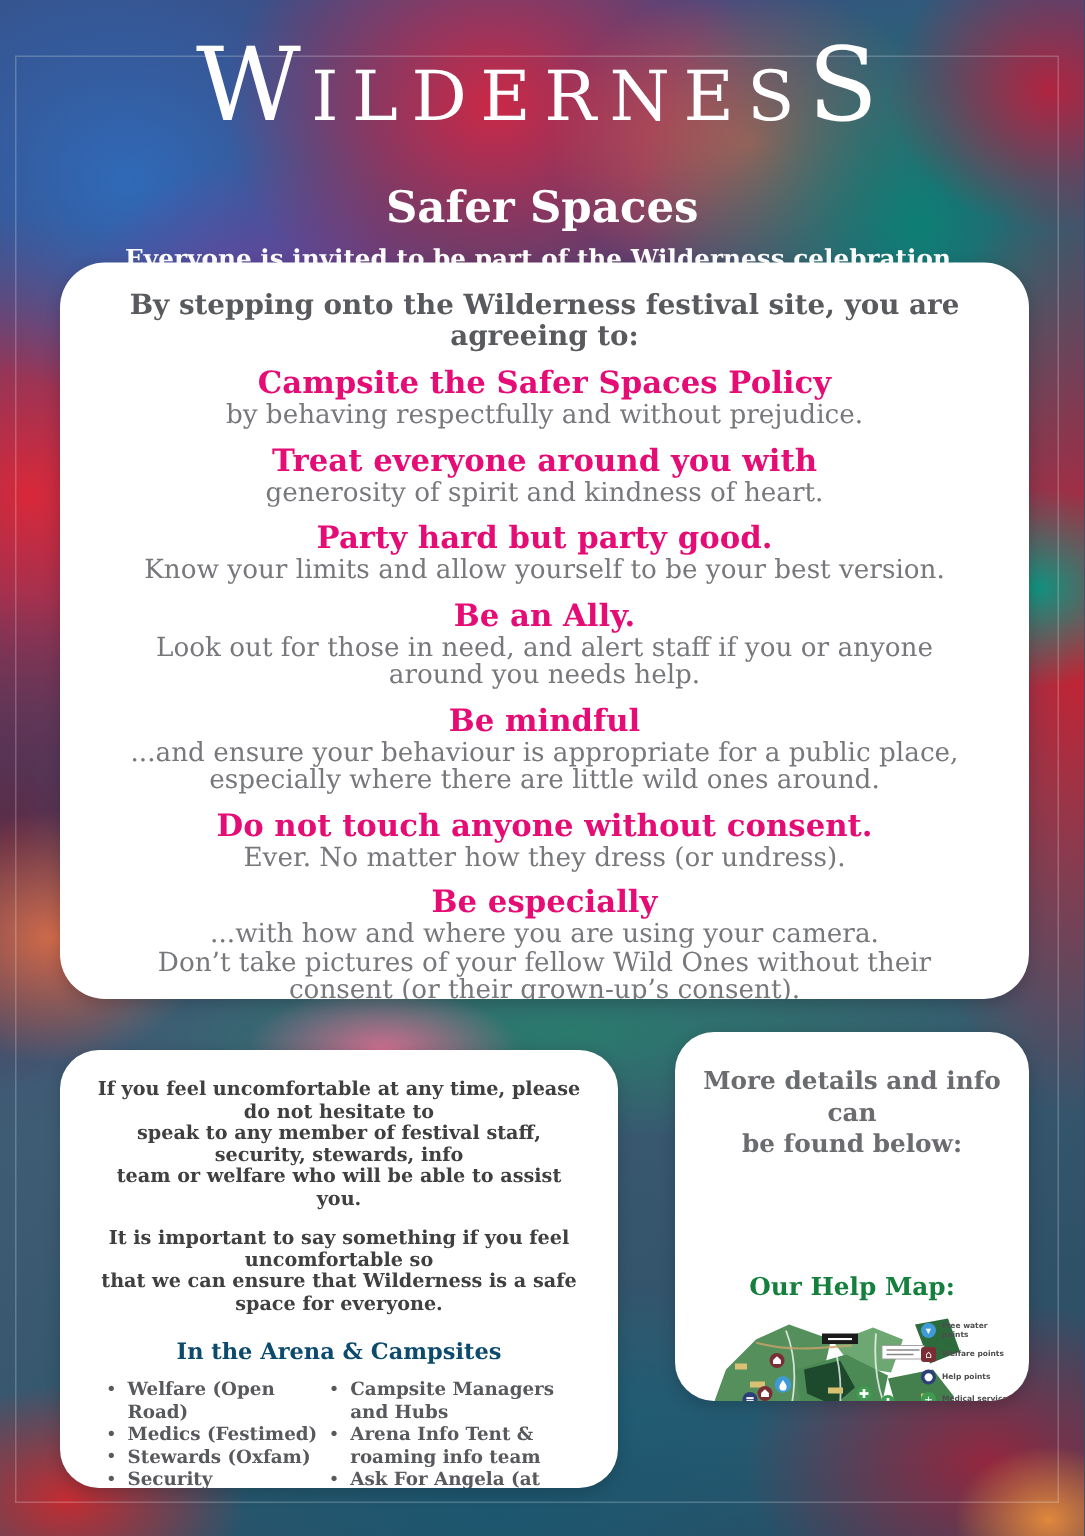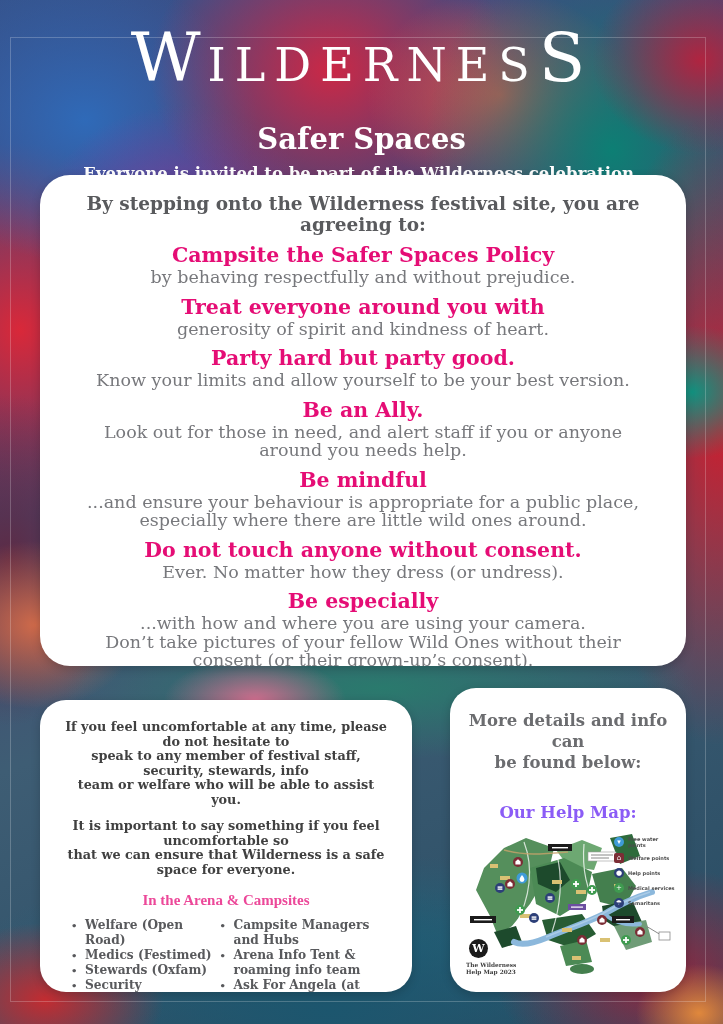--- a/index.html
+++ b/index.html
@@ -74,7 +74,7 @@
   .bullet-col li::before { content:"•"; position:absolute; left:3px; top:0; font-size:10px; color:#58595c; }
 
   
-  .map-card { left:450px; top:688px; width:236px; height:304px; border-radius:26px;
+  .map-card { left:450px; top:688px; width:236px; height:246px; border-radius:26px;
               padding:22px 14px 0; text-align:center; overflow:hidden; }
   .map-card-title { font-size:16.5px; line-height:21px; font-weight:bold; color:#6b6c6f; white-space:pre-line; }
   .map-title { font-size:16.5px; font-weight:bold; color:#8b5cf6; margin-top:30px; }

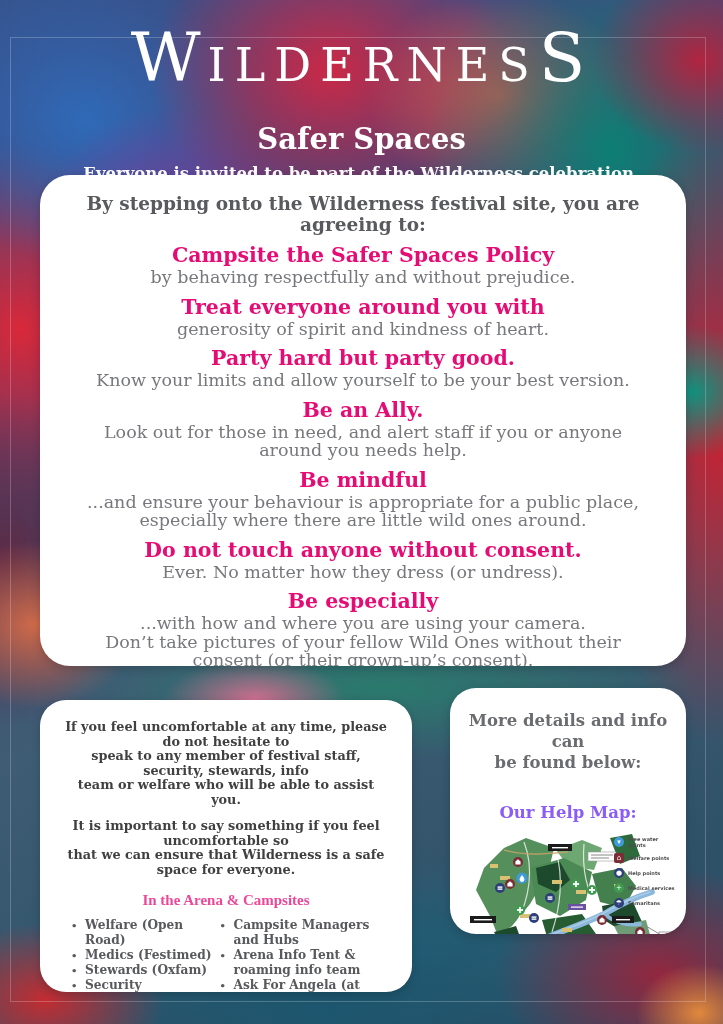--- a/index.html
+++ b/index.html
@@ -77,7 +77,7 @@
   .map-card { left:450px; top:688px; width:236px; height:246px; border-radius:26px;
               padding:22px 14px 0; text-align:center; overflow:hidden; }
   .map-card-title { font-size:16.5px; line-height:21px; font-weight:bold; color:#6b6c6f; white-space:pre-line; }
-  .map-title { font-size:16.5px; font-weight:bold; color:#8b5cf6; margin-top:30px; }
+  .map-title { font-size:16.5px; font-weight:bold; color:#15803d; margin-top:75px; }
 
   .map-wrap { position:relative; width:212px; height:150px; margin:6px auto 0; }
   .map-svg { position:absolute; left:0; top:0; }

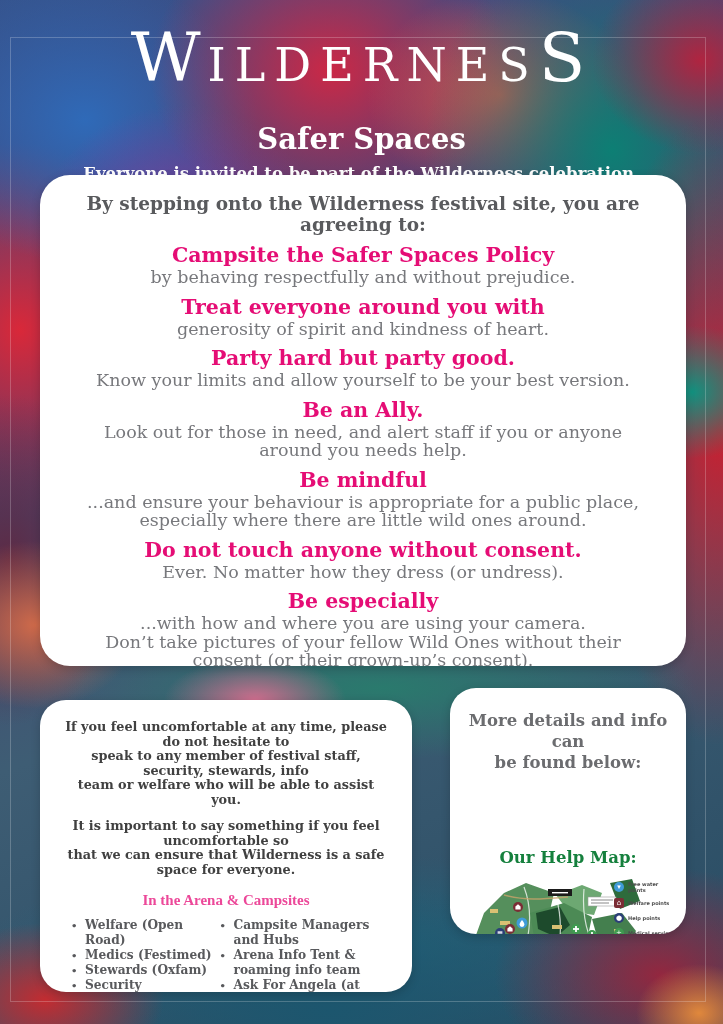--- a/index.html
+++ b/index.html
@@ -63,7 +63,7 @@
                padding:20px 24px 0; text-align:center; overflow:hidden; }
   .help-para { font-size:12.8px; line-height:14.5px; font-weight:bold; color:#404040; white-space:pre-line; }
   .help-para + .help-para { margin-top:12px; }
-  .pink-heading { color:#ec4899; font-size:15px; font-weight:bold; margin-top:15px;font-family:Liberation Serif, serif; }
+  .pink-heading { color:#0c4a6e; font-size:15px; font-weight:bold; margin-top:15px; }
 
   .bullet-grid { display:flex; text-align:left; margin-top:9px; padding:0 4px; }
   .bullet-col { list-style:none; }

